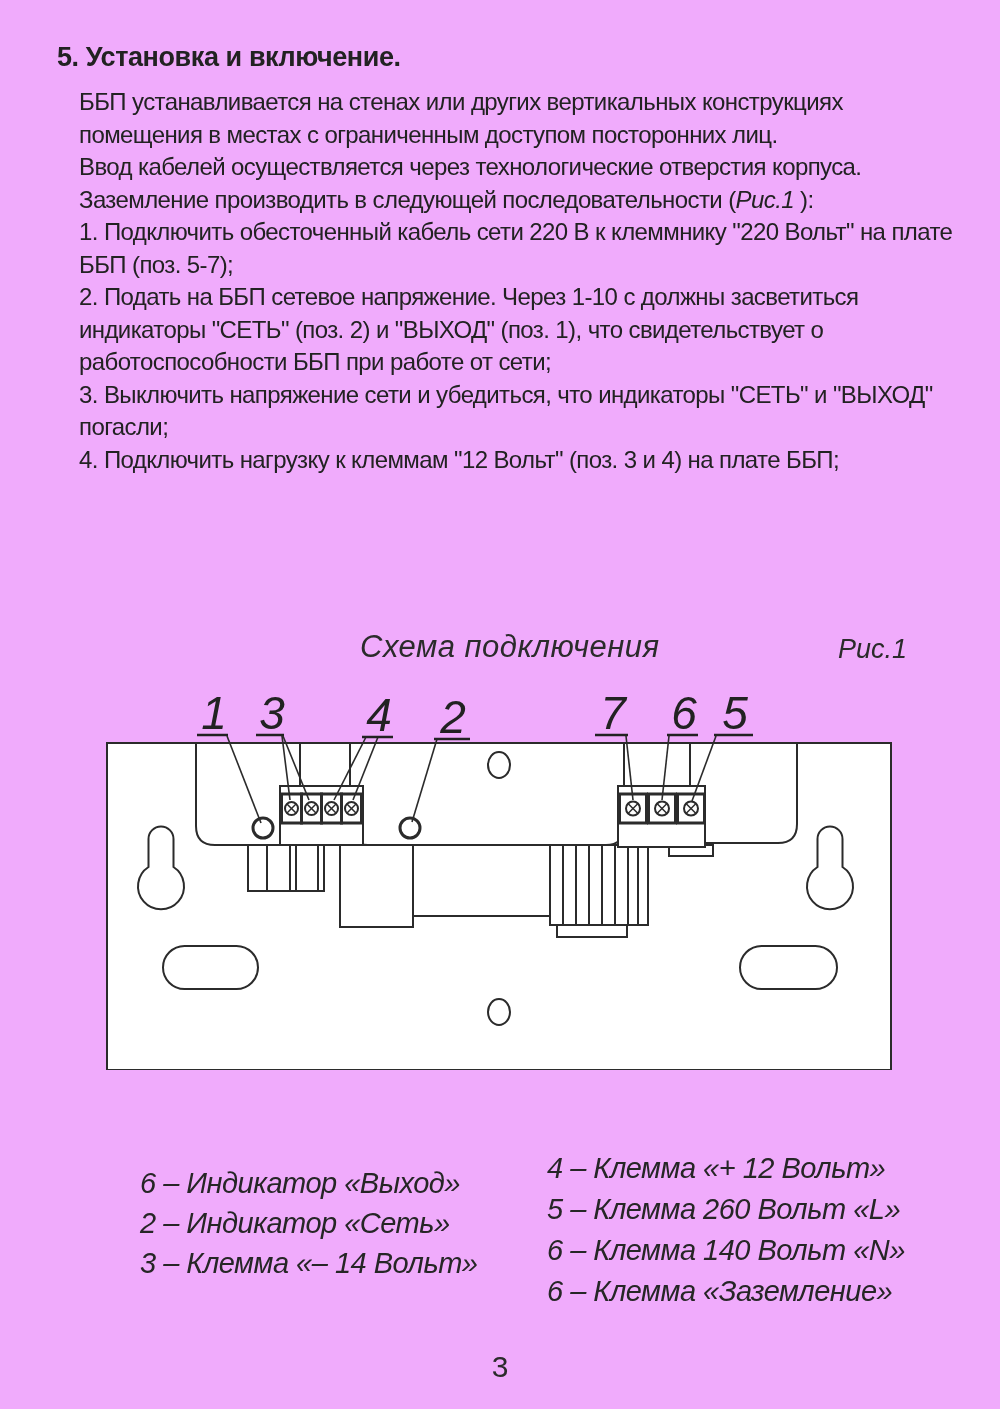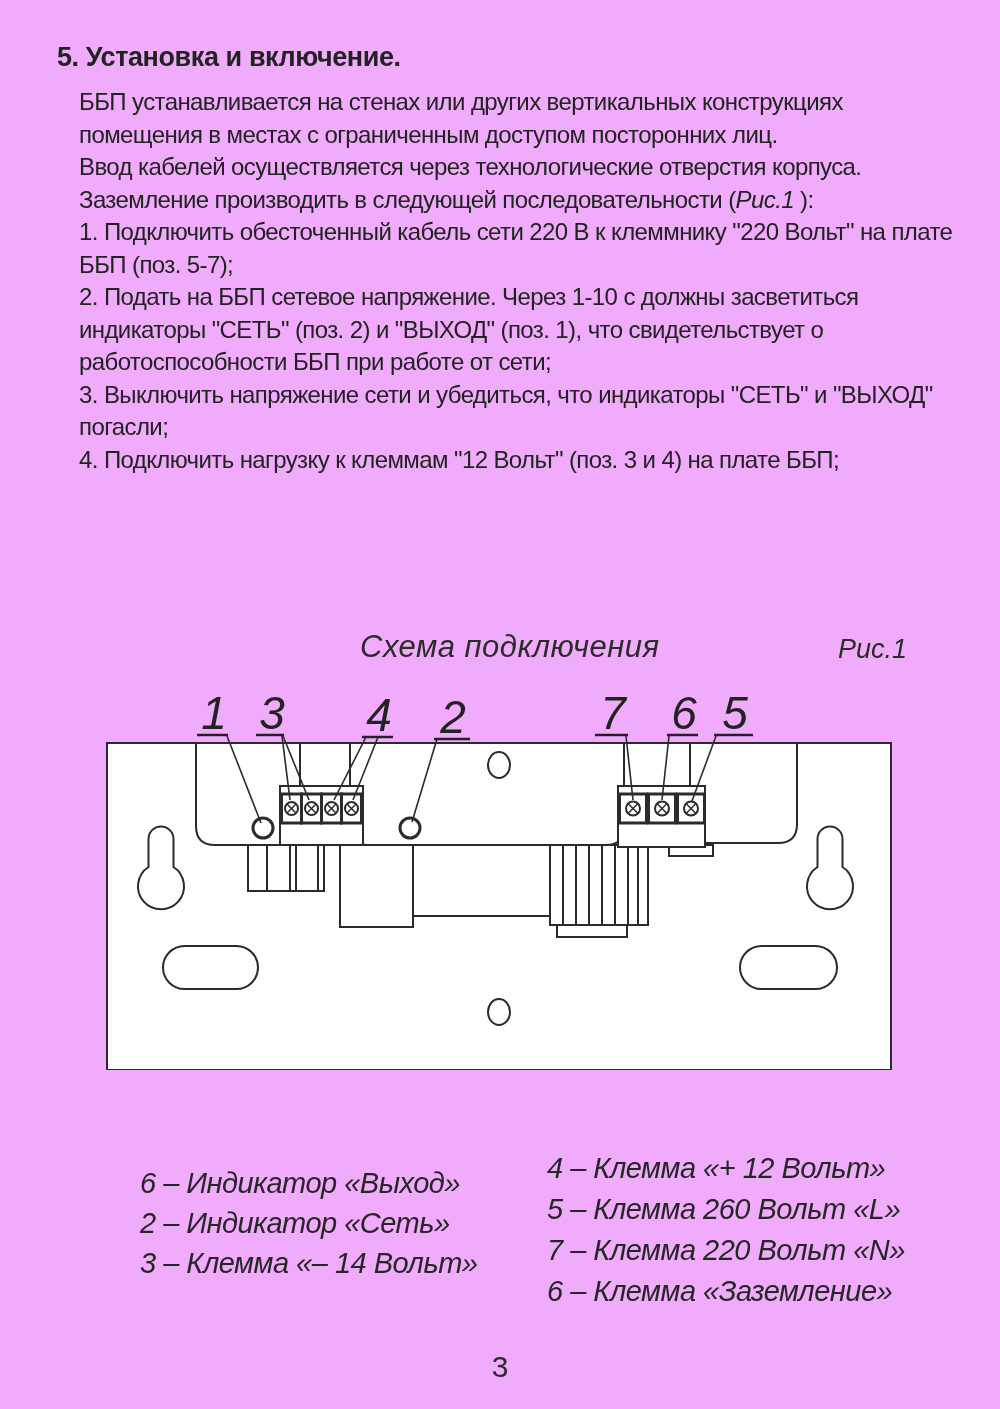--- a/index.html
+++ b/index.html
@@ -202,7 +202,7 @@
   <div class="legend legend-right">
     <div>4 – Клемма «+ 12 Вольт»</div>
     <div>5 – Клемма 260 Вольт «L»</div>
-    <div>7 – Клемма 220 Вольт «N»</div>
+    <div>6 – Клемма 140 Вольт «N»</div>
     <div>6 – Клемма «Заземление»</div>
   </div>
 

